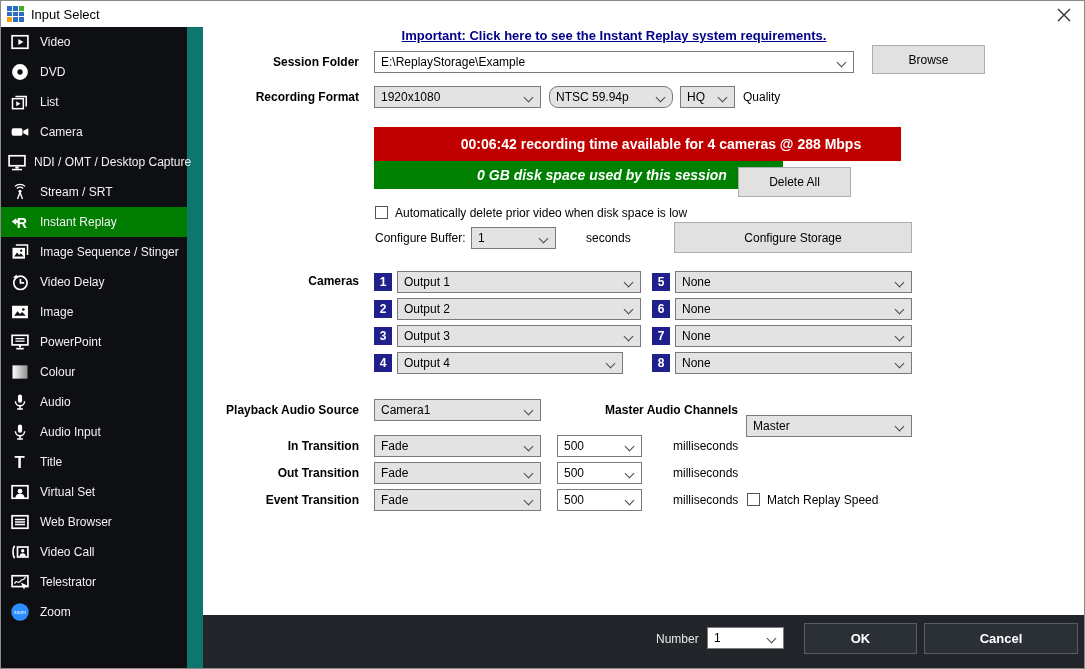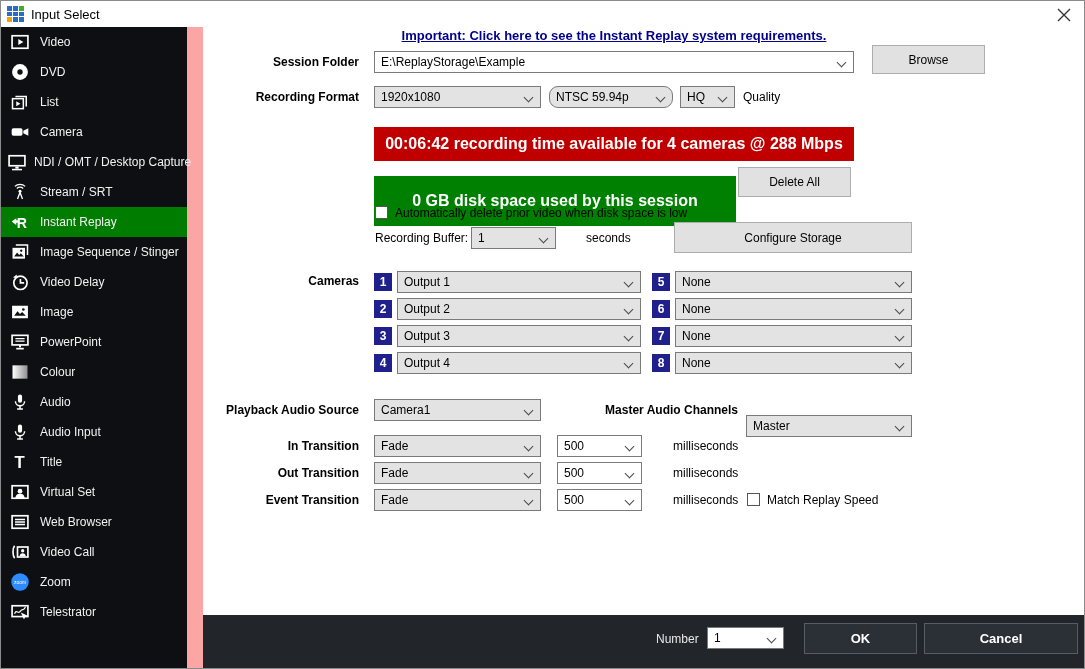--- a/index.html
+++ b/index.html
@@ -3,7 +3,7 @@
 <meta charset="utf-8">
 <style>
   html,body{margin:0;padding:0;background:#4a4a4a;font-family:"Liberation Sans",sans-serif;}
-  #window{position:relative;width:1085px;height:669px;background:#fca5a5;border:1px solid #8a8a8a;box-sizing:border-box;overflow:hidden;}
+  #window{position:relative;width:1085px;height:669px;background:#0f766e;border:1px solid #8a8a8a;box-sizing:border-box;overflow:hidden;}
   
   #titlebar{position:absolute;left:0;top:0;width:100%;height:26px;background:#fff;}
   #app-icon{position:absolute;left:6px;top:5px;width:17px;height:16px;display:grid;grid-template-columns:repeat(3,1fr);grid-template-rows:repeat(3,1fr);gap:1px;}

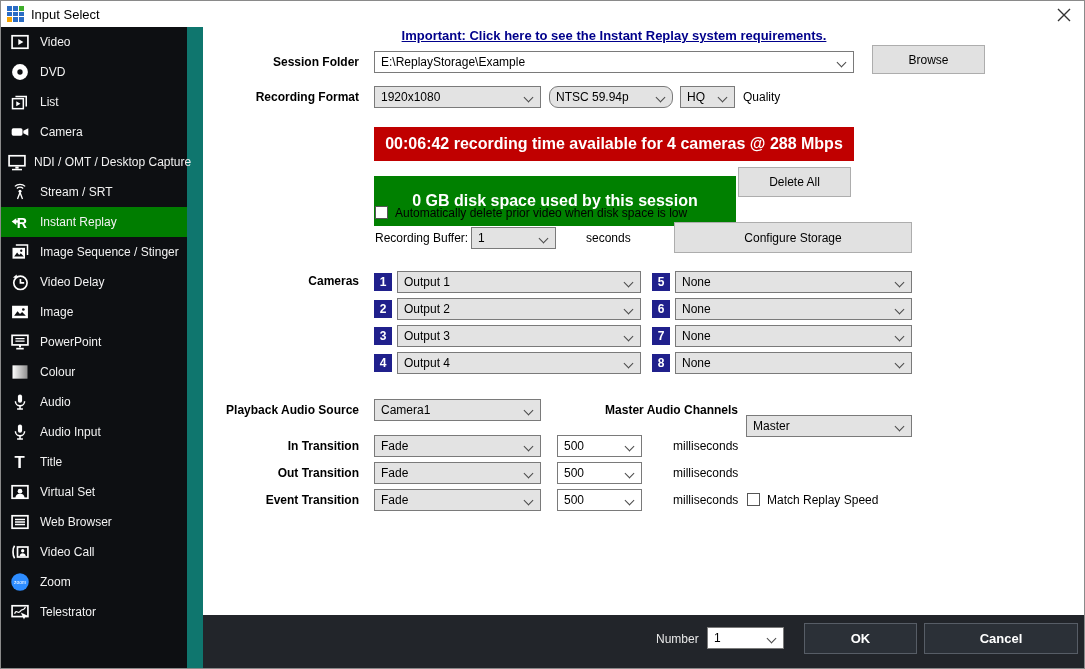--- a/index.html
+++ b/index.html
@@ -27,7 +27,7 @@
   .combo.white{background:#fff;}
   .chev{position:absolute;right:8px;top:7px;width:6px;height:6px;border-right:1.4px solid #4a4a4a;border-bottom:1.4px solid #4a4a4a;transform:rotate(45deg);}
   .btn{box-sizing:border-box;position:absolute;background:#e1e1e1;border:1px solid #adadad;font-size:12px;color:#000;display:flex;align-items:center;justify-content:center;cursor:pointer;}
-  .banner{position:absolute;display:flex;align-items:center;justify-content:center;color:#fff;font-weight:700;font-size:16px;}
+  .banner{position:absolute;display:flex;align-items:center;justify-content:center;color:#fff;font-weight:700;font-size:14px;padding-left:47px;}
   .cb{box-sizing:border-box;position:absolute;width:13px;height:13px;background:#fff;border:1px solid #555;cursor:pointer;}
   .badge{position:absolute;width:18px;height:18px;background:var(--badge-navy);color:#fff;font-size:12px;font-weight:700;text-align:center;line-height:18px;}
   #link{position:absolute;left:171px;top:1px;width:480px;text-align:center;font-size:13px;font-weight:700;color:var(--link-navy);text-decoration:underline;cursor:pointer;white-space:nowrap;}

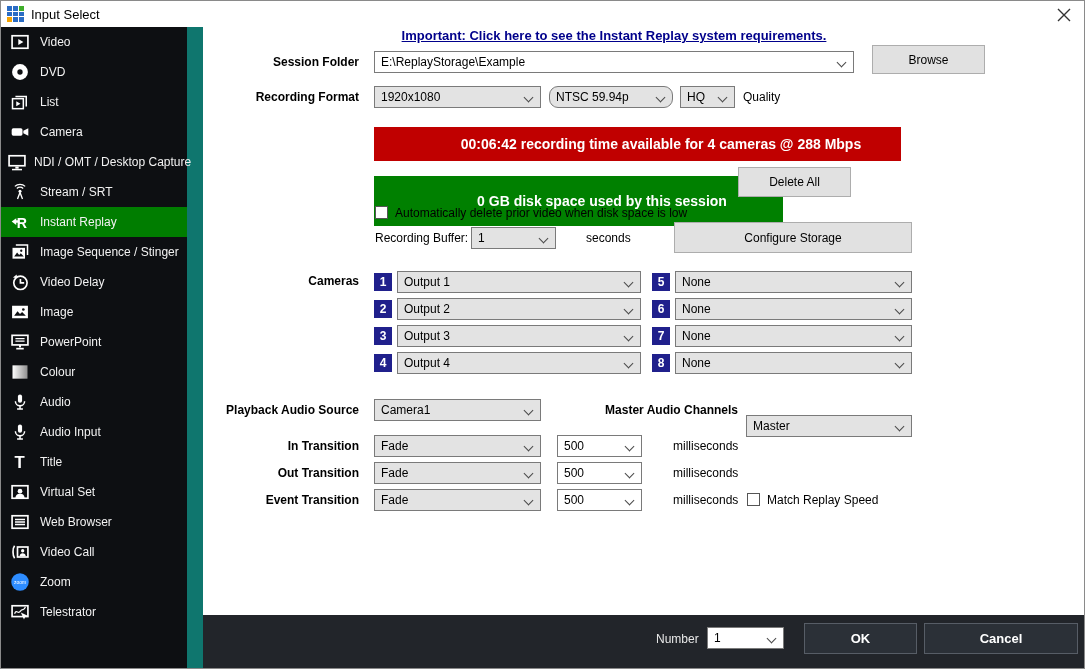--- a/index.html
+++ b/index.html
@@ -309,7 +309,7 @@
     <div class="abs lbl-n" style="left:540px;top:63px;">Quality</div>
 
     <div class="banner" style="left:171px;top:100px;width:480px;height:34px;background:var(--accent-red);">00:06:42 recording time available for 4 cameras @ 288 Mbps</div>
-    <div class="banner" style="left:171px;top:149px;width:362px;height:50px;background:var(--accent-green);">0 GB disk space used by this session</div>
+    <div class="banner" style="left:171px;top:134px;width:362px;height:28px;background:var(--accent-green);font-style:italic;">0 GB disk space used by this session</div>
     <div class="btn" style="left:535px;top:140px;width:113px;height:30px;">Delete All</div>
 
     <div class="cb" style="left:172px;top:179px;"></div>

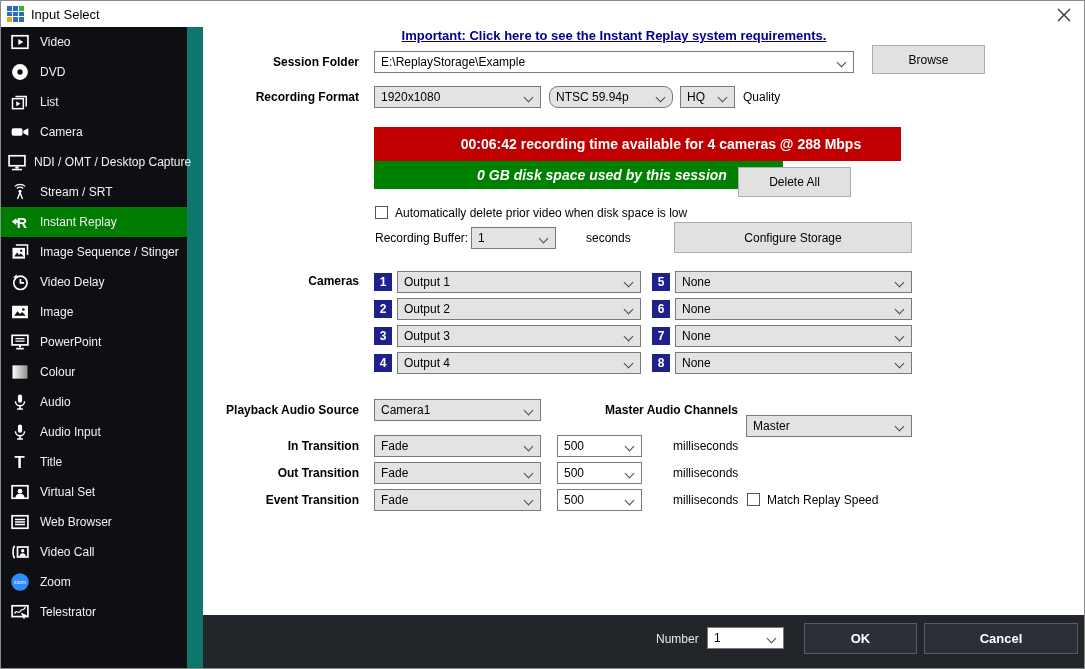--- a/index.html
+++ b/index.html
@@ -315,7 +315,7 @@
     <div class="cb" style="left:172px;top:179px;"></div>
     <div class="abs lbl-n" style="left:192px;top:179px;">Automatically delete prior video when disk space is low</div>
 
-    <div class="abs lbl-n" style="left:172px;top:204px;">Recording Buffer:</div>
+    <div class="abs lbl-n" style="left:172px;top:204px;">Configure Buffer:</div>
     <div class="combo" style="left:268px;top:200px;width:85px;">
       <span>1</span><span class="chev"></span>
     </div>

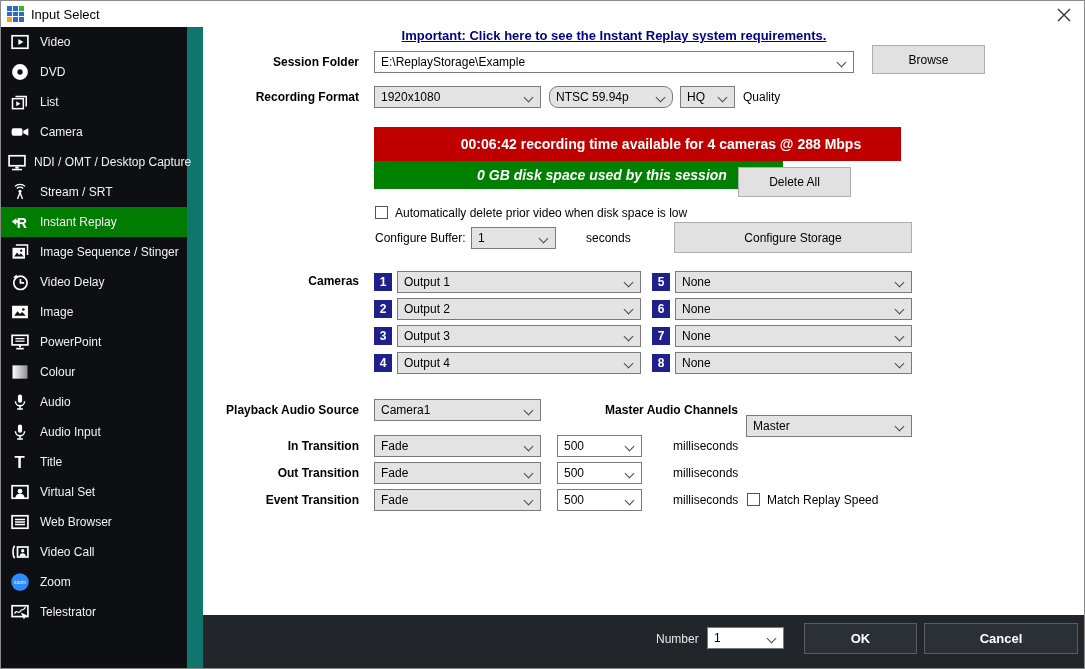--- a/index.html
+++ b/index.html
@@ -331,7 +331,7 @@
     <div class="badge" style="left:171px;top:300px;">3</div>
     <div class="combo" style="left:194px;top:298px;width:244px;"><span>Output 3</span><span class="chev"></span></div>
     <div class="badge" style="left:171px;top:327px;">4</div>
-    <div class="combo" style="left:194px;top:325px;width:244px;"><span>Output 4</span><span class="chev"></span></div>
+    <div class="combo" style="left:194px;top:325px;width:226px;"><span>Output 4</span><span class="chev"></span></div>
 
     <div class="badge" style="left:449px;top:246px;">5</div>
     <div class="combo" style="left:472px;top:244px;width:237px;"><span>None</span><span class="chev"></span></div>

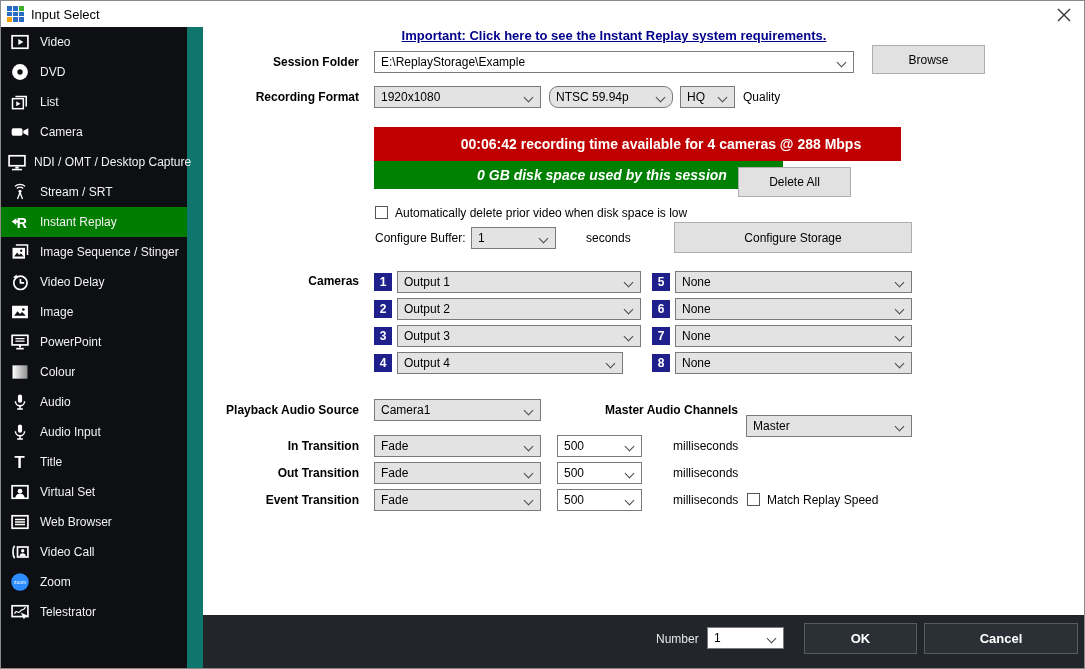--- a/index.html
+++ b/index.html
@@ -266,22 +266,22 @@
     <div class="side-item">
       <span class="icn">
           <svg viewBox="0 0 24 24">
-            <circle cx="12" cy="12" r="10.5" fill="#2d8cff"></circle>
-            <text x="12" y="14.2" text-anchor="middle" font-size="5.8" fill="#fff" font-family="Liberation Sans, sans-serif">zoom</text>
-          </svg>
-        </span>
-      <span class="lbl">Zoom</span>
-    </div>
-
-    <div class="side-item">
-      <span class="icn">
-          <svg viewBox="0 0 24 24">
             <rect x="2.5" y="4.5" width="19" height="13" fill="none" stroke="#fff" stroke-width="2"></rect>
             <path d="M5.5 14c2.5-6 4 1.5 7-3s3.5 1 6-5" fill="none" stroke="#fff" stroke-width="1.5"></path>
             <path d="M13 12.5l3.8 8.5 1.5-3.4 3.6-.8z" fill="#fff"></path>
           </svg>
         </span>
       <span class="lbl">Telestrator</span>
+    </div>
+
+    <div class="side-item">
+      <span class="icn">
+          <svg viewBox="0 0 24 24">
+            <circle cx="12" cy="12" r="10.5" fill="#2d8cff"></circle>
+            <text x="12" y="14.2" text-anchor="middle" font-size="5.8" fill="#fff" font-family="Liberation Sans, sans-serif">zoom</text>
+          </svg>
+        </span>
+      <span class="lbl">Zoom</span>
     </div>
 
   </div>

